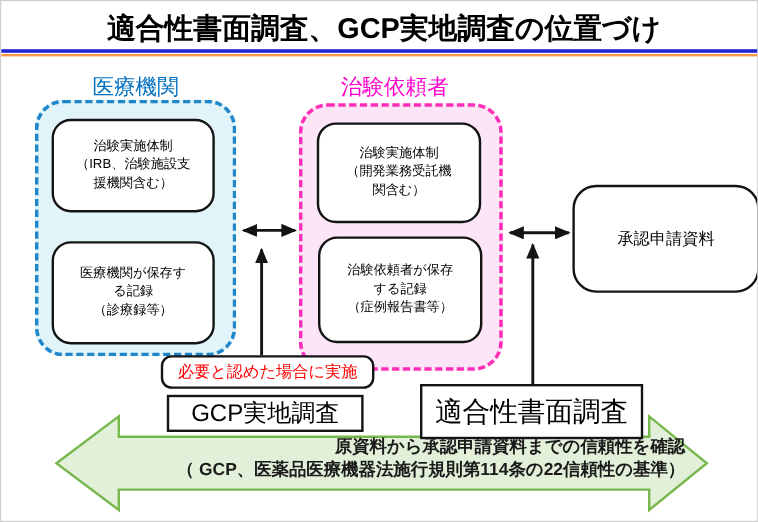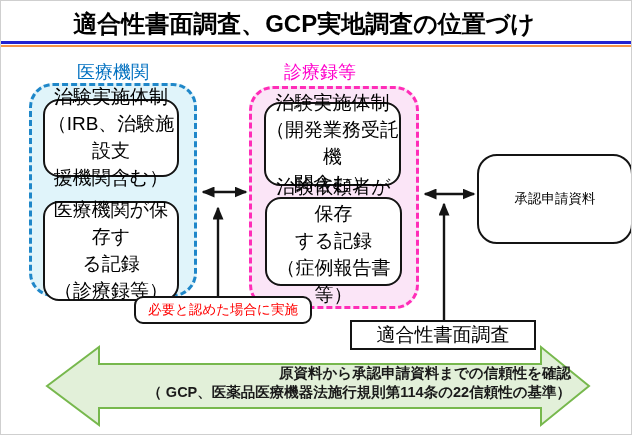--- a/index.html
+++ b/index.html
@@ -9,7 +9,7 @@
     overflow:hidden; border:1px solid #cfcfcf; box-sizing:border-box;
   }
   .title {
-    position:absolute; top:7px; left:0; width:566px; margin:0;
+    position:absolute; top:7px; left:16px; width:566px; margin:0;
     text-align:center; font-size:24px; font-weight:bold; color:#000;
     white-space:nowrap;
     padding-left:20px;

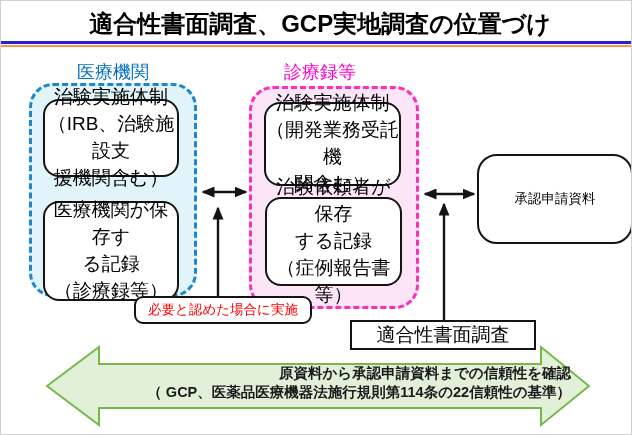--- a/index.html
+++ b/index.html
@@ -71,7 +71,7 @@
   <div class="rule rule-orange"></div>
 
   <div class="grp-label medical-label">医療機関</div>
-  <div class="grp-label sponsor-label">診療録等</div>
+  <div class="grp-label sponsor-label">治験依頼者</div>
 
   <div class="container medical-container"></div>
   <div class="container sponsor-container"></div>

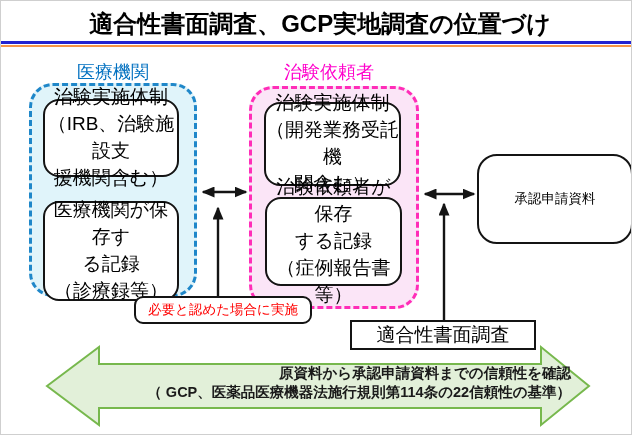--- a/index.html
+++ b/index.html
@@ -29,7 +29,7 @@
   .inner-box {
     position:absolute; background:#fff; border:2.5px solid #141414; border-radius:16px;
     display:flex; align-items:center; justify-content:center; text-align:center;
-    font-size:19px; line-height:1.42; white-space:pre-line; color:#000;
+    font-size:11px; line-height:1.42; white-space:pre-line; color:#000;
     box-sizing:border-box; z-index:3;
   }
   .box-m-top { left:42px;  top:98px;  width:136px; height:78px; }

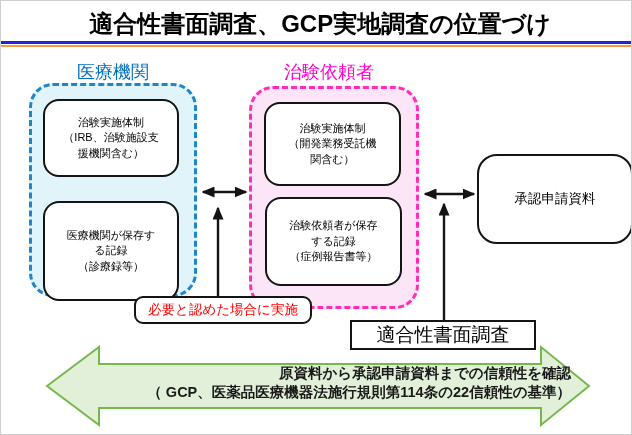--- a/index.html
+++ b/index.html
@@ -33,7 +33,7 @@
     box-sizing:border-box; z-index:3;
   }
   .box-m-top { left:42px;  top:98px;  width:136px; height:78px; }
-  .box-m-bot { left:42px;  top:200px; width:136px; height:100px; }
+  .box-m-bot { left:42px;  top:200px; width:136px; height:86px; }
   .box-s-top { left:263px; top:101px; width:137px; height:84px; }
   .box-s-bot { left:264px; top:196px; width:137px; height:89px; }
   .approval-box { left:476px; top:153px; width:156px; height:90px; border-radius:20px; font-size:13.5px; }

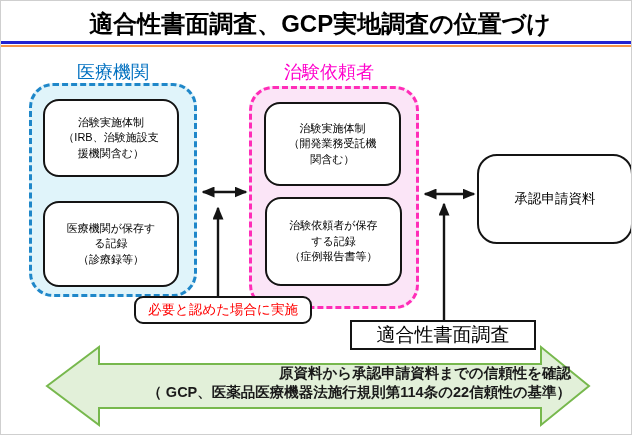--- a/index.html
+++ b/index.html
@@ -110,6 +110,7 @@
   <div class="inner-box approval-box">承認申請資料</div>
 
   <div class="note-box">必要と認めた場合に実施</div>
+  <div class="plain-box gcp-box">GCP実地調査</div>
   <div class="plain-box doc-box">適合性書面調査</div>
 
   <div class="green-arrow-text">

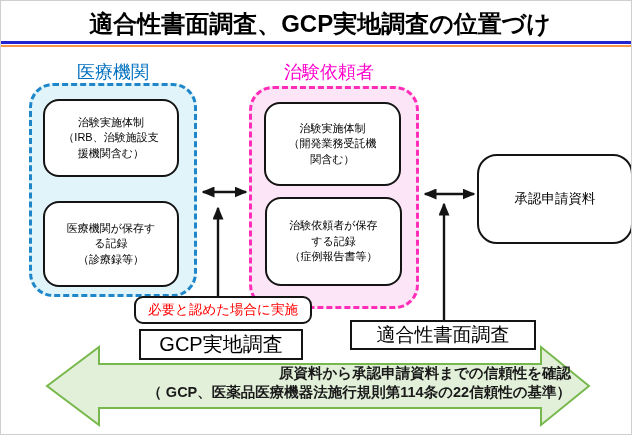--- a/index.html
+++ b/index.html
@@ -51,7 +51,7 @@
     box-sizing:border-box; z-index:4; white-space:nowrap;
   }
   .gcp-box { left:138px; top:328px; width:164px; height:31px; font-size:20px; }
-  .doc-box { left:349px; top:319px; width:186px; height:30px; font-size:19px; }
+  .doc-box { left:349px; top:319px; width:186px; height:46px; font-size:23px; }
 
   .overlay { position:absolute; left:0; top:0; z-index:2; pointer-events:none; }
 

